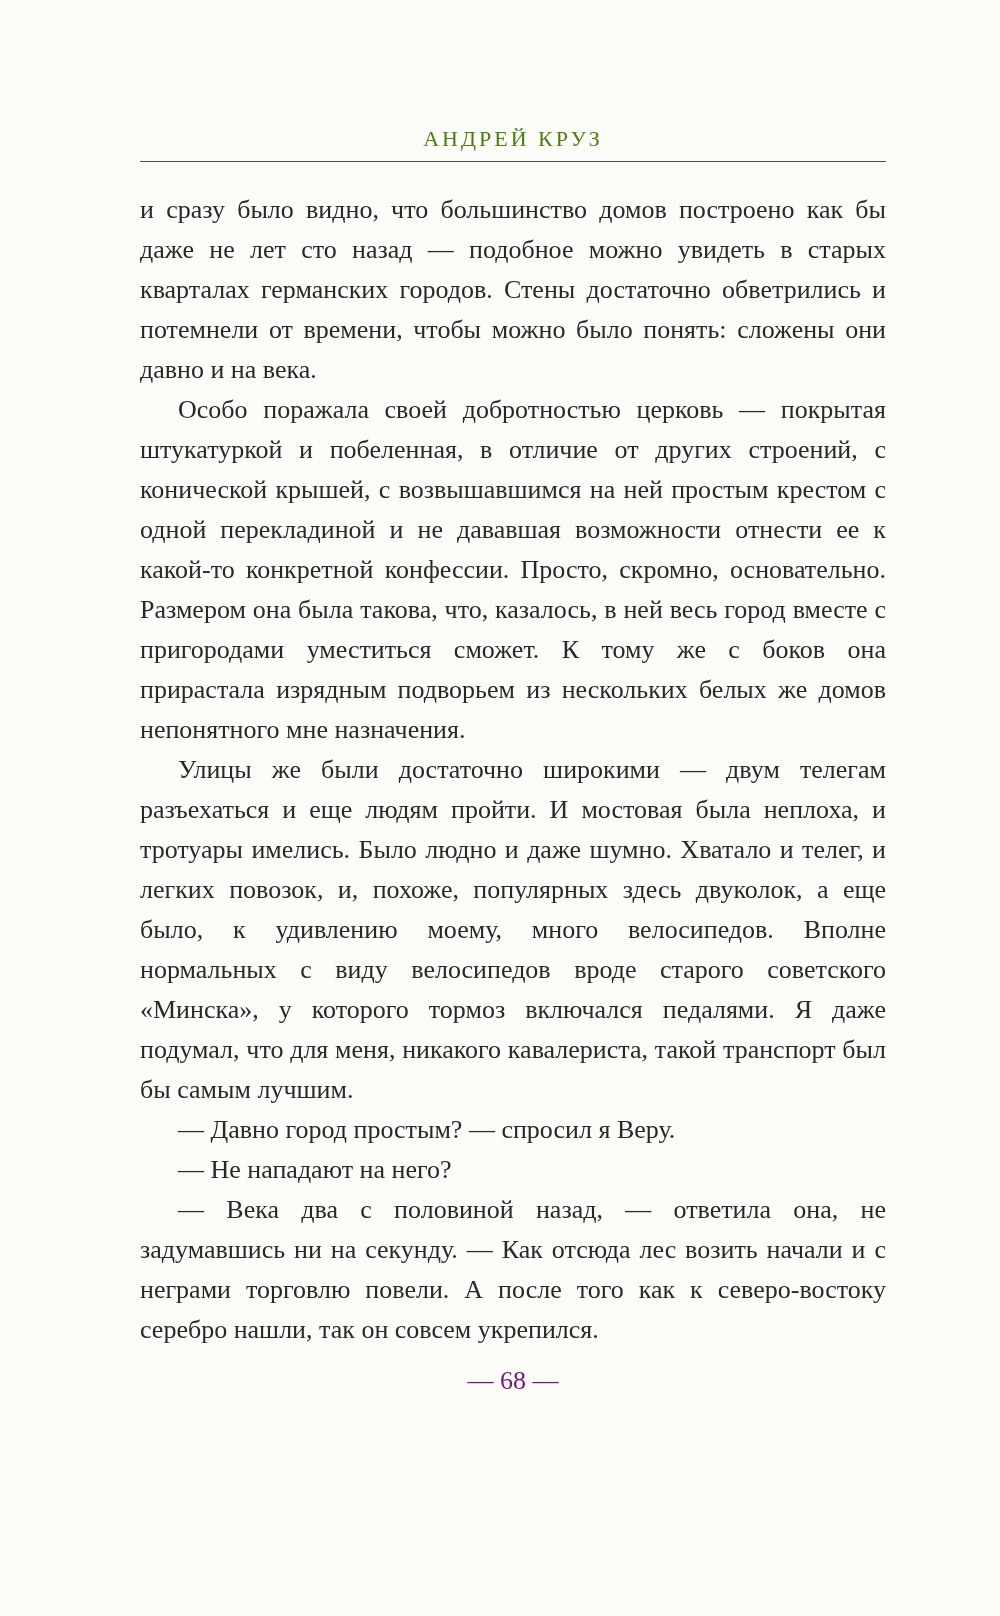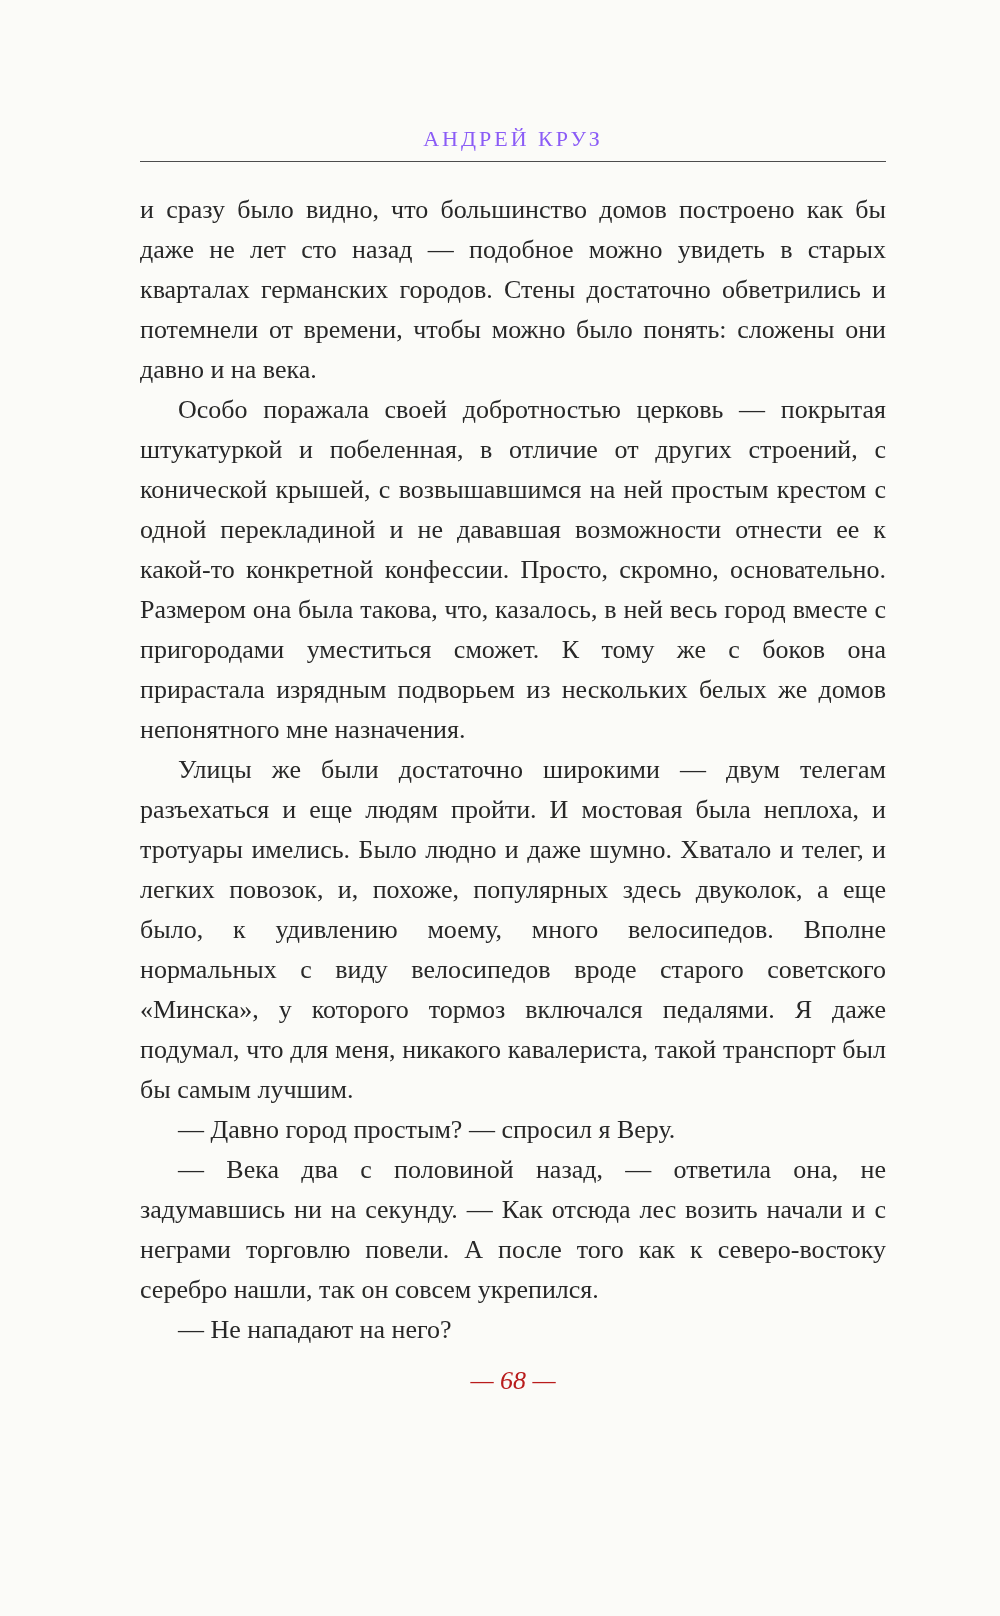--- a/index.html
+++ b/index.html
@@ -20,7 +20,7 @@
     text-align: center;
     font-size: 22px;
     letter-spacing: 3px;
-    color: #8b5cf6;
+    color: #4d7c0f;
   }
   .head-rule {
     position: absolute;

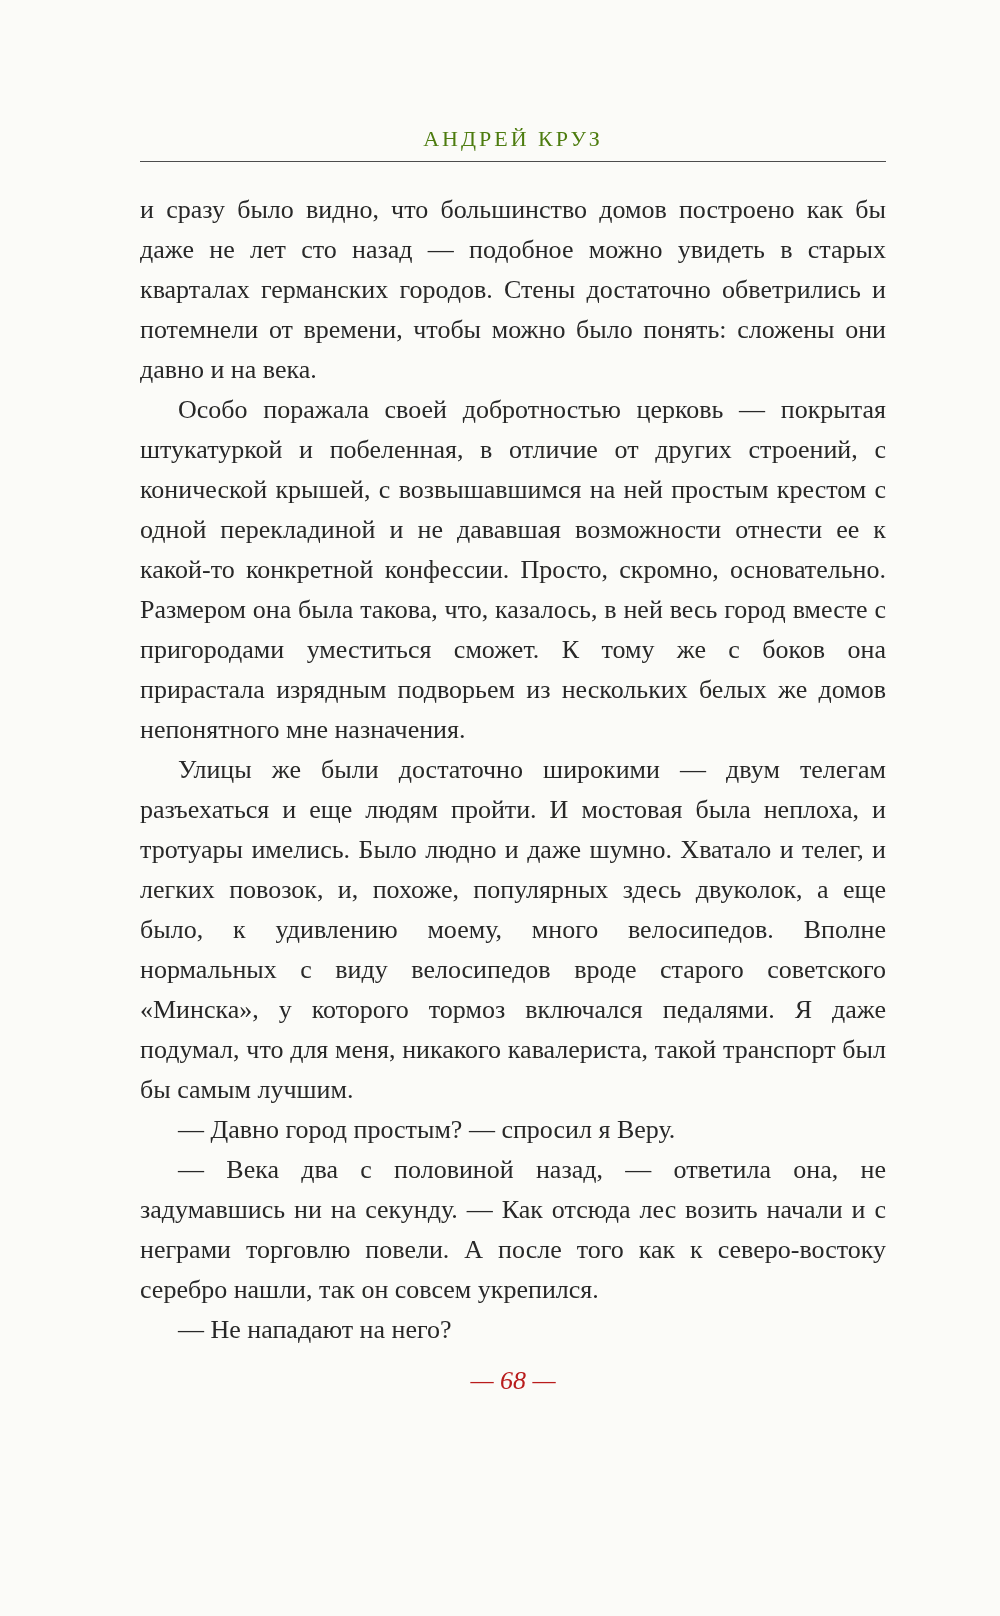--- a/index.html
+++ b/index.html
@@ -64,8 +64,8 @@
       <p class="para indent">Особо поражала своей добротностью церковь — покрытая штукатуркой и побеленная, в отличие от других строений, с конической крышей, с возвышавшимся на ней простым крестом с одной перекладиной и не дававшая возможности отнести ее к какой-то конкретной конфессии. Просто, скромно, основательно. Размером она была такова, что, казалось, в ней весь город вместе с пригородами уместиться сможет. К тому же с боков она прирастала изрядным подворьем из нескольких белых же домов непонятного мне назначения.</p>
       <p class="para indent">Улицы же были достаточно широкими — двум телегам разъехаться и еще людям пройти. И мостовая была неплоха, и тротуары имелись. Было людно и даже шумно. Хватало и телег, и легких повозок, и, похоже, популярных здесь двуколок, а еще было, к удивлению моему, много велосипедов. Вполне нормальных с виду велосипедов вроде старого советского «Минска», у которого тормоз включался педалями. Я даже подумал, что для меня, никакого кавалериста, такой транспорт был бы самым лучшим.</p>
       <p class="para indent">— Давно город простым? — спросил я Веру.</p>
+      <p class="para indent">— Не нападают на него?</p>
       <p class="para indent">— Века два с половиной назад, — ответила она, не задумавшись ни на секунду. — Как отсюда лес возить начали и с неграми торговлю повели. А после того как к северо-востоку серебро нашли, так он совсем укрепился.</p>
-      <p class="para indent">— Не нападают на него?</p>
     </div>
   <div class="footer">— 68 —</div>
 </div>

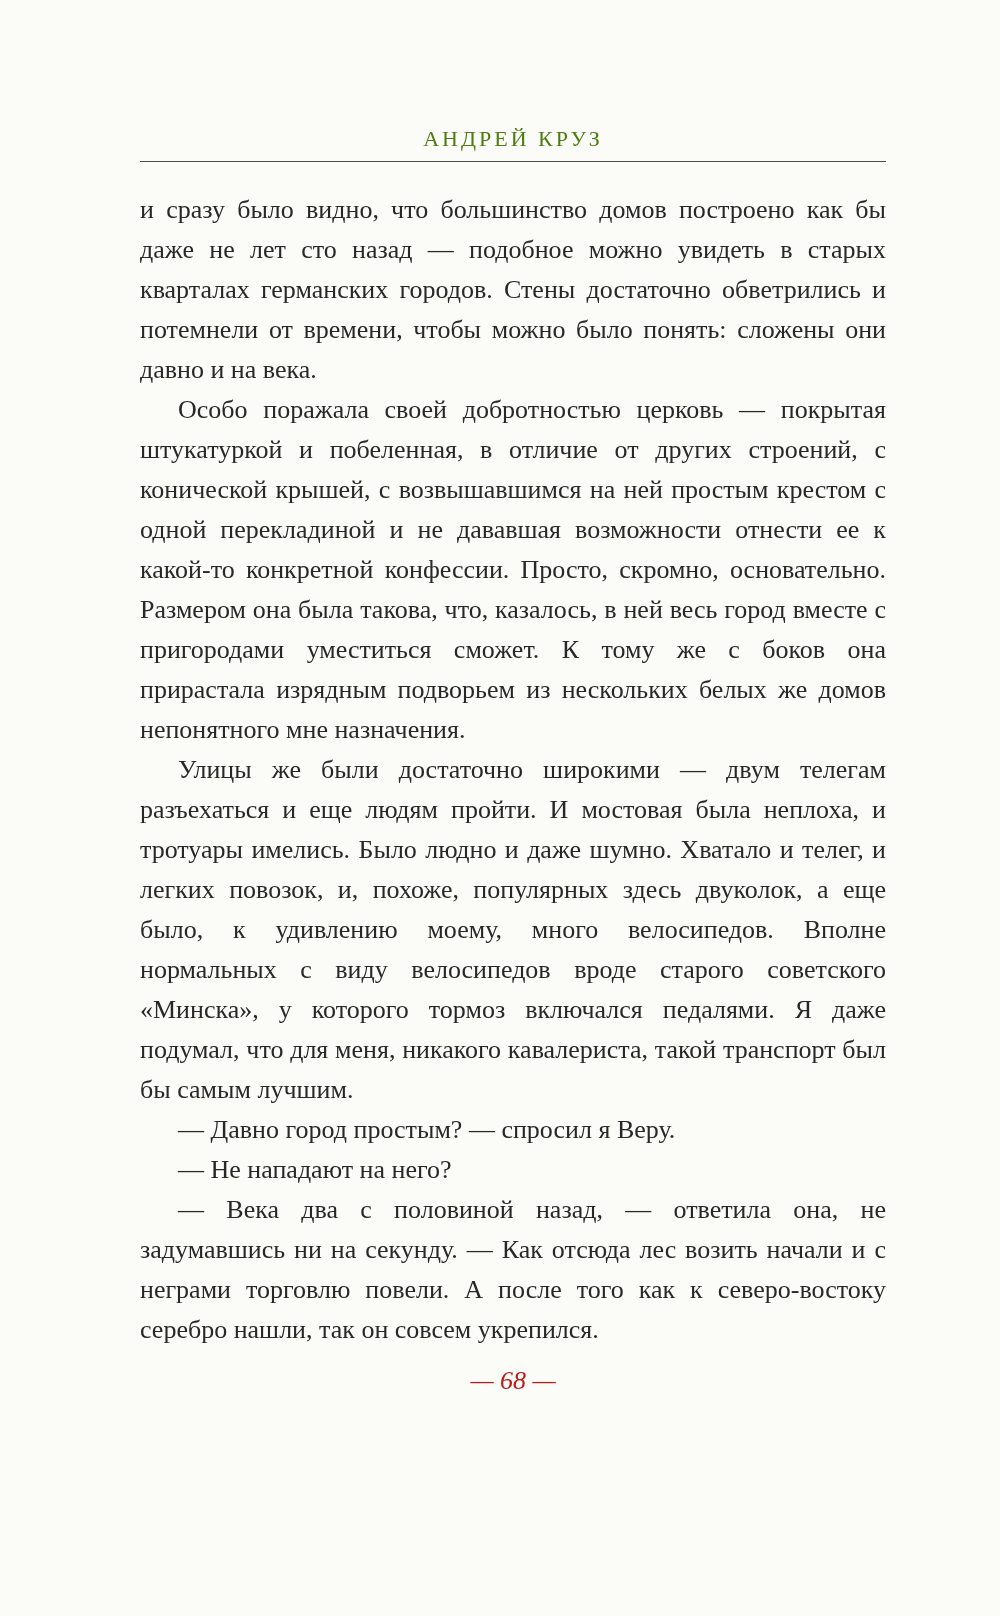--- a/index.html
+++ b/index.html
@@ -49,8 +49,7 @@
     width: 746px;
     text-align: center;
     font-size: 26px;
-    color: #b91c1c;
-    font-style: italic;
+    color: #701a75;
   }
 </style>
 </head>

